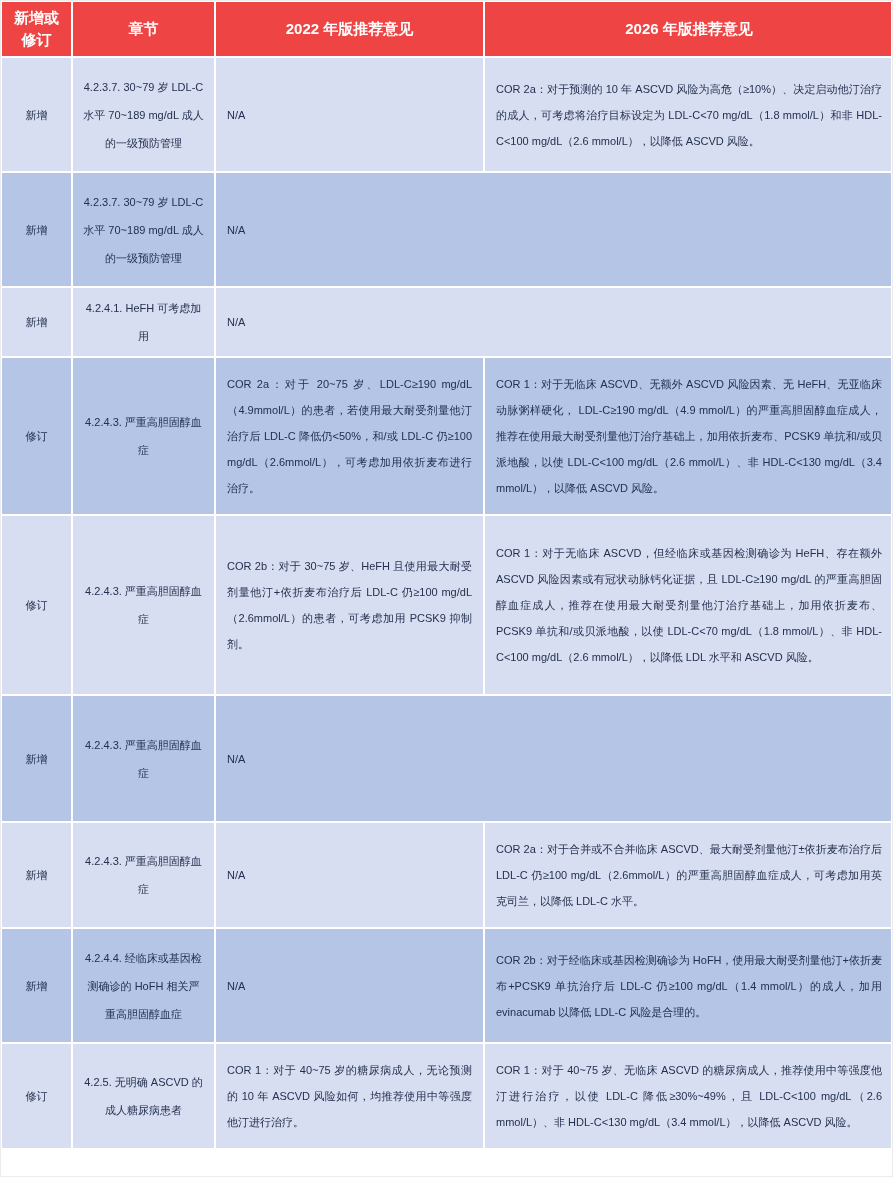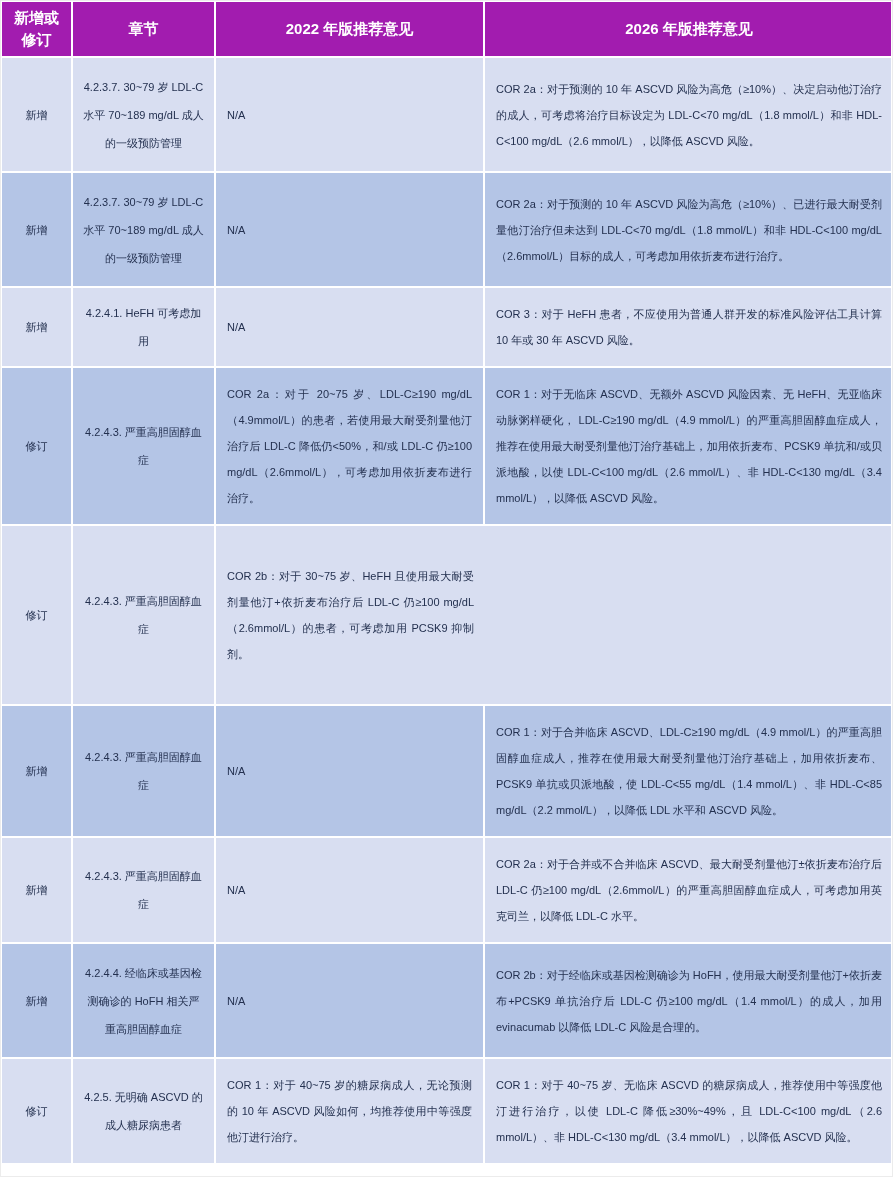--- a/index.html
+++ b/index.html
@@ -23,7 +23,7 @@
     border-bottom: 2px solid #ffffff;
   }
   .thead {
-    background: #a21caf;
+    background: #ef4444;
     min-height: 55px;
   }
   .th {

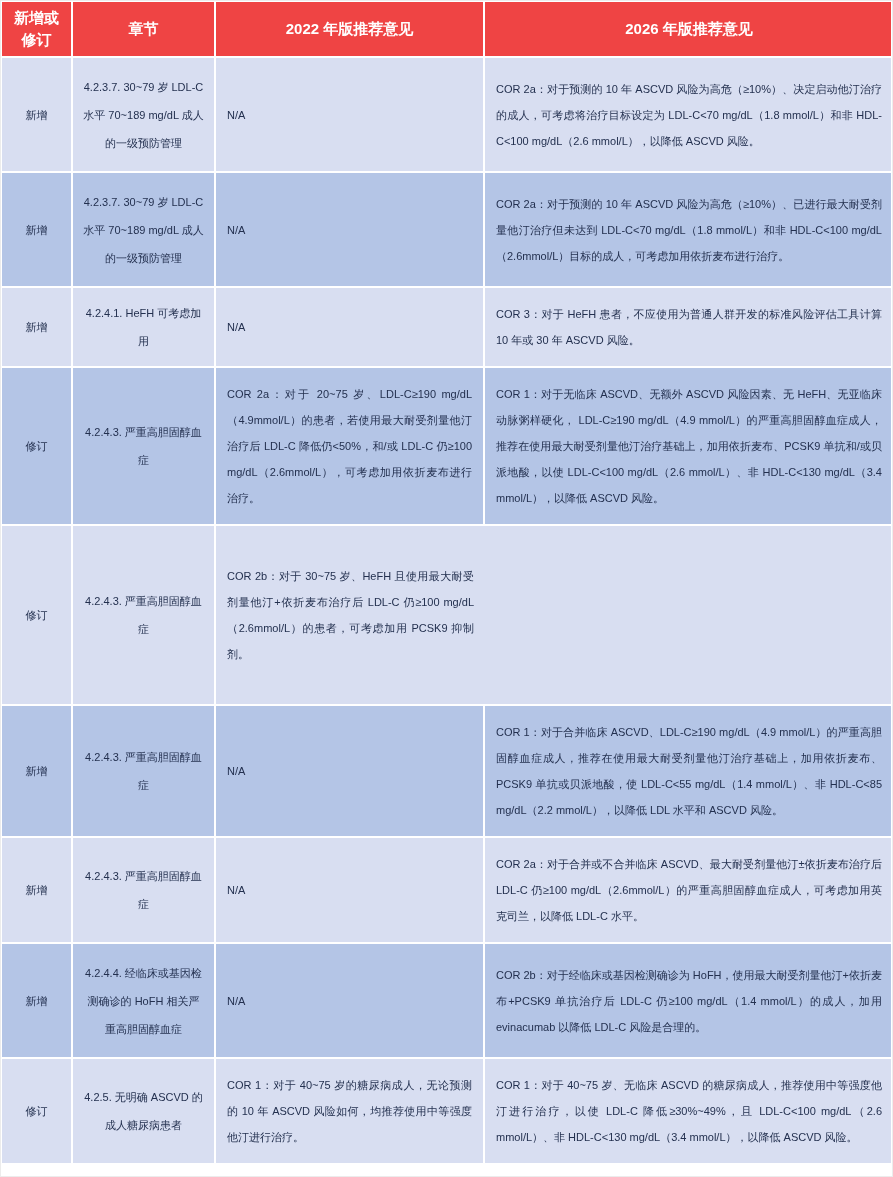--- a/index.html
+++ b/index.html
@@ -88,7 +88,6 @@
           <div class="td c1">新增</div>
           <div class="td c2">4.2.3.7. 30~79 岁 LDL-C 水平 70~189 mg/dL 成人的一级预防管理</div>
           <div class="td c3">N/A</div>
-          <div class="td c4">COR 2a：对于预测的 10 年 ASCVD 风险为高危（≥10%）、已进行最大耐受剂量他汀治疗但未达到 LDL-C&lt;70 mg/dL（1.8 mmol/L）和非 HDL-C&lt;100 mg/dL（2.6mmol/L）目标的成人，可考虑加用依折麦布进行治疗。</div>
         </div>
         <div class="tr light" style="min-height: 57px;">
           <div class="td c1">新增</div>

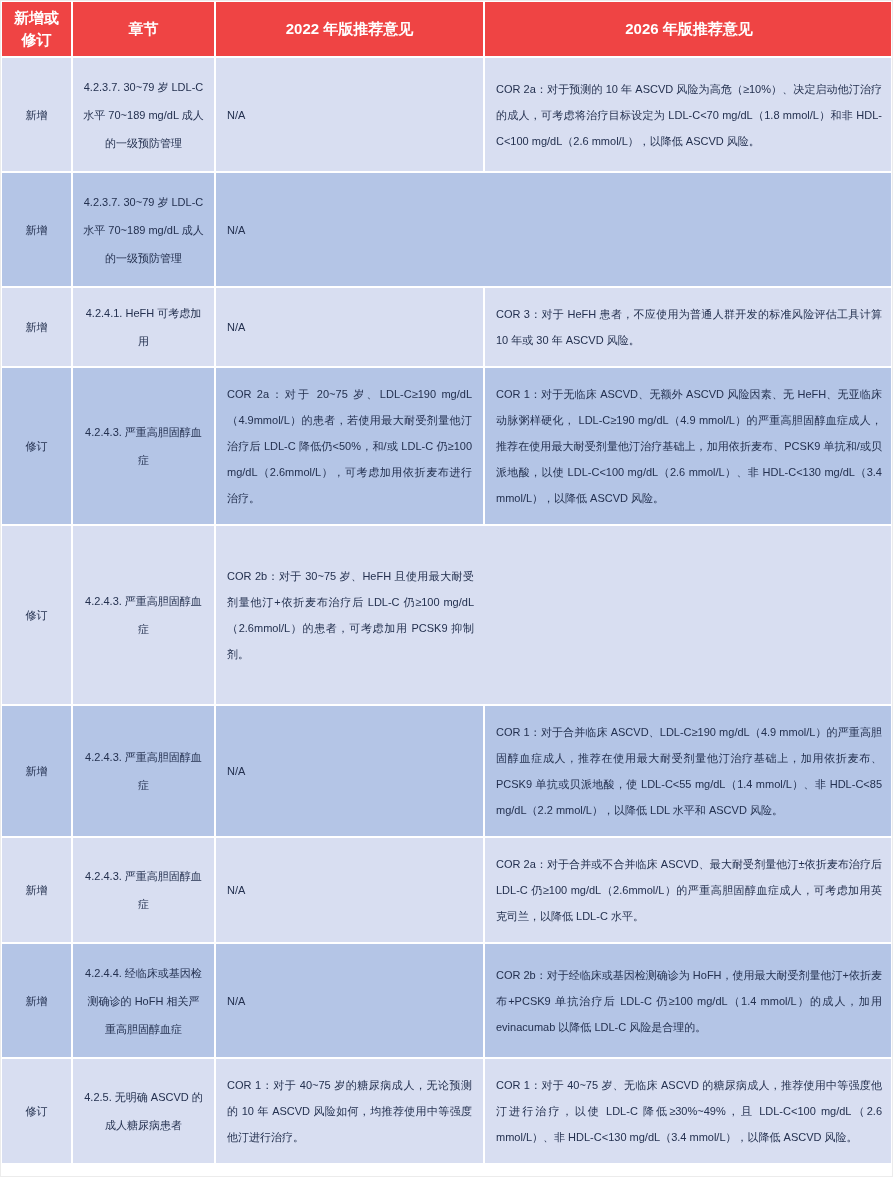--- a/index.html
+++ b/index.html
@@ -93,7 +93,6 @@
           <div class="td c1">新增</div>
           <div class="td c2">4.2.4.1. HeFH 可考虑加用</div>
           <div class="td c3">N/A</div>
-          <div class="td c4">COR 3：对于 HeFH 患者，不应使用为普通人群开发的标准风险评估工具计算 10 年或 30 年 ASCVD 风险。</div>
         </div>
         <div class="tr dark" style="min-height: 157px;">
           <div class="td c1">修订</div>

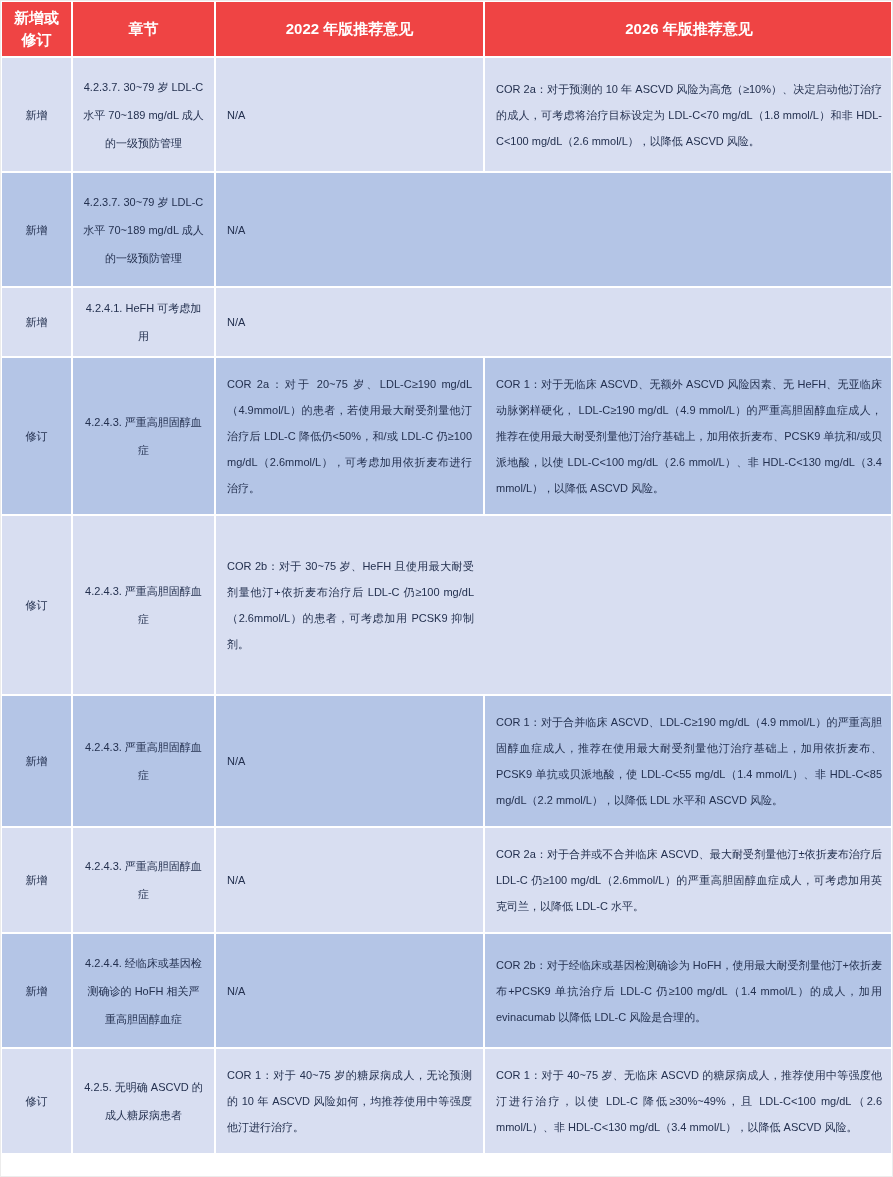--- a/index.html
+++ b/index.html
@@ -104,6 +104,7 @@
           <div class="td c1">修订</div>
           <div class="td c2">4.2.4.3. 严重高胆固醇血症</div>
           <div class="td c3">COR 2b：对于 30~75 岁、HeFH 且使用最大耐受剂量他汀+依折麦布治疗后 LDL-C 仍≥100 mg/dL（2.6mmol/L）的患者，可考虑加用 PCSK9 抑制剂。</div>
+          <div class="td c4">COR 1：对于无临床 ASCVD，但经临床或基因检测确诊为 HeFH、存在额外 ASCVD 风险因素或有冠状动脉钙化证据，且 LDL-C≥190 mg/dL 的严重高胆固醇血症成人，推荐在使用最大耐受剂量他汀治疗基础上，加用依折麦布、PCSK9 单抗和/或贝派地酸，以使 LDL-C&lt;70 mg/dL（1.8 mmol/L）、非 HDL-C&lt;100 mg/dL（2.6 mmol/L），以降低 LDL 水平和 ASCVD 风险。</div>
         </div>
         <div class="tr dark" style="min-height: 127px;">
           <div class="td c1">新增</div>

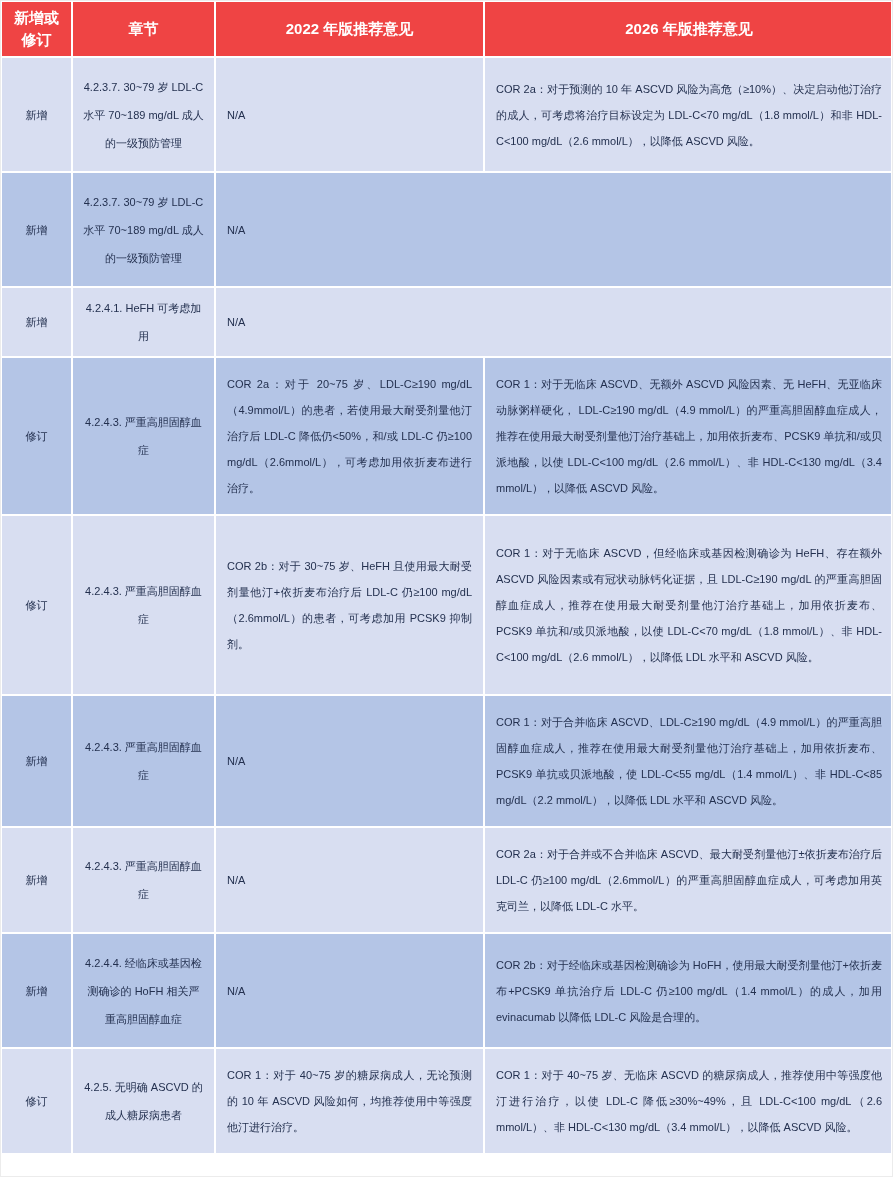--- a/index.html
+++ b/index.html
@@ -110,7 +110,6 @@
           <div class="td c1">新增</div>
           <div class="td c2">4.2.4.3. 严重高胆固醇血症</div>
           <div class="td c3">N/A</div>
-          <div class="td c4">COR 1：对于合并临床 ASCVD、LDL-C≥190 mg/dL（4.9 mmol/L）的严重高胆固醇血症成人，推荐在使用最大耐受剂量他汀治疗基础上，加用依折麦布、PCSK9 单抗或贝派地酸，使 LDL-C&lt;55 mg/dL（1.4 mmol/L）、非 HDL-C&lt;85 mg/dL（2.2 mmol/L），以降低 LDL 水平和 ASCVD 风险。</div>
         </div>
         <div class="tr light" style="min-height: 78px;">
           <div class="td c1">新增</div>

